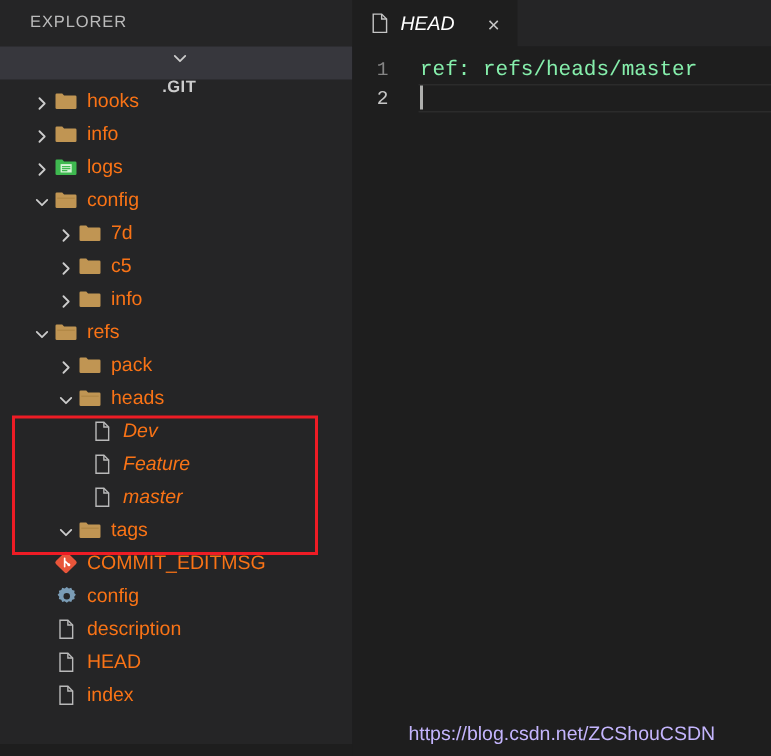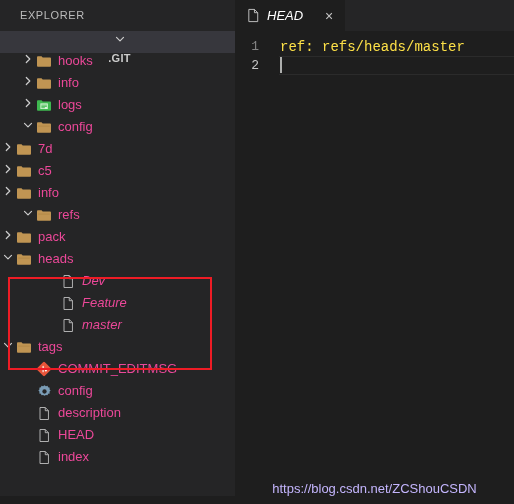--- a/index.html
+++ b/index.html
@@ -177,7 +177,7 @@
   }
   .gutter.active { color: #c6c6c6; }
   .code-text {
-    color: #fde047;
+    color: #86efac;
     white-space: pre;
     position: relative;
     padding-left: 1px;

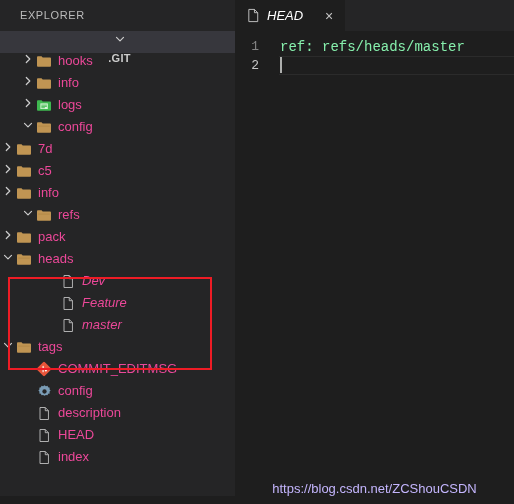--- a/index.html
+++ b/index.html
@@ -61,9 +61,9 @@
   .row {
     height: 22px;
     display: flex;
-    align-items: flex-start;
+    align-items: flex-end;
     font-size: 13px;
-    color: #ec4899;
+    color: #f97316;
     white-space: nowrap;
     user-select: none;
     position: relative;

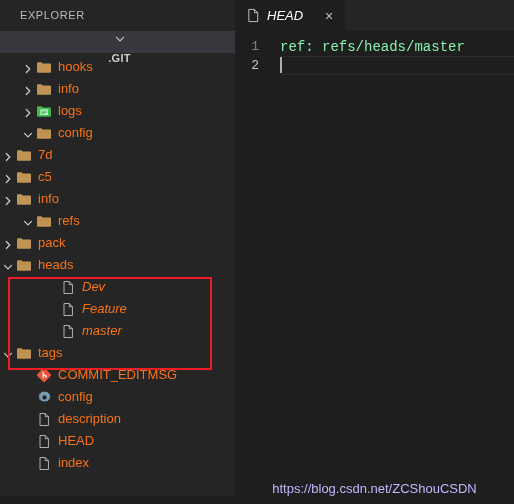--- a/index.html
+++ b/index.html
@@ -90,7 +90,7 @@
   .ico svg { display: block; }
   .label { font-size: 13px; line-height: 16px; }
   .ind1 { padding-left: 20px; }
-  .ind2 { }
+  .ind2 { padding-left: 36px; }
   .ind3 { padding-left: 44px; font-style: italic; }
 
   

